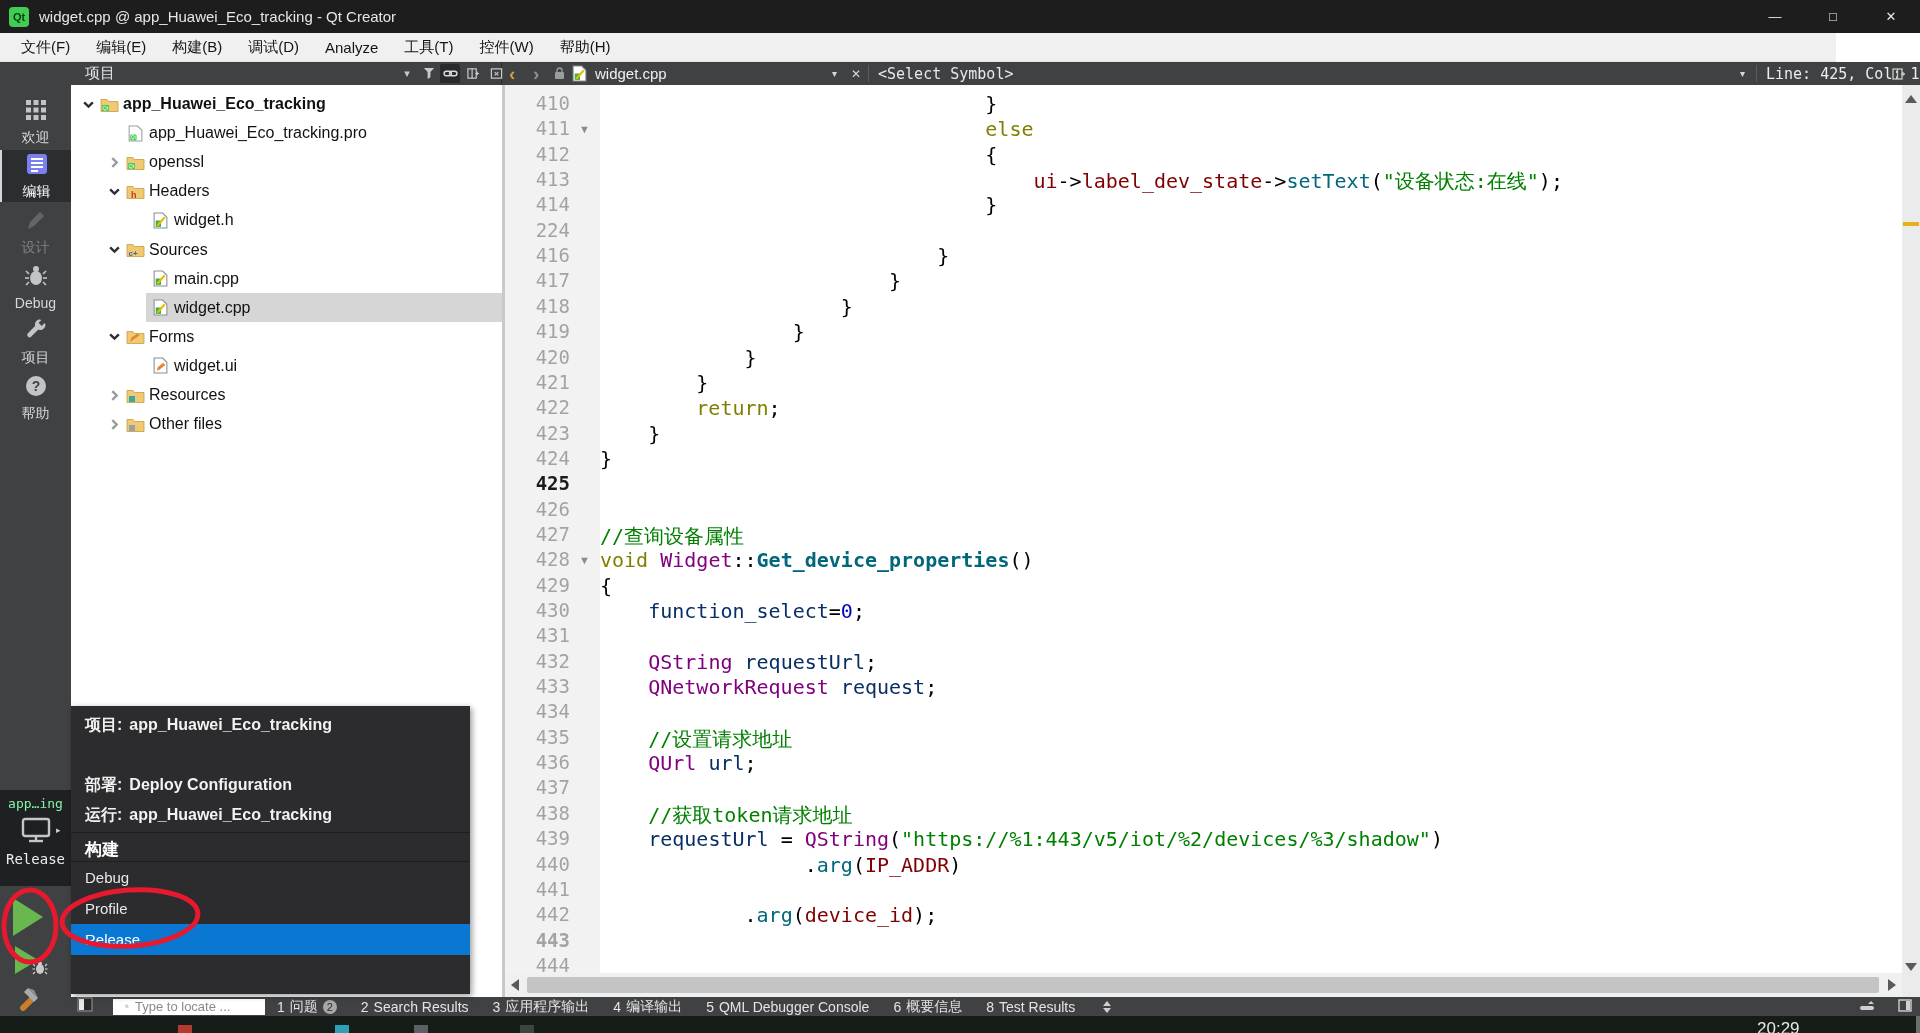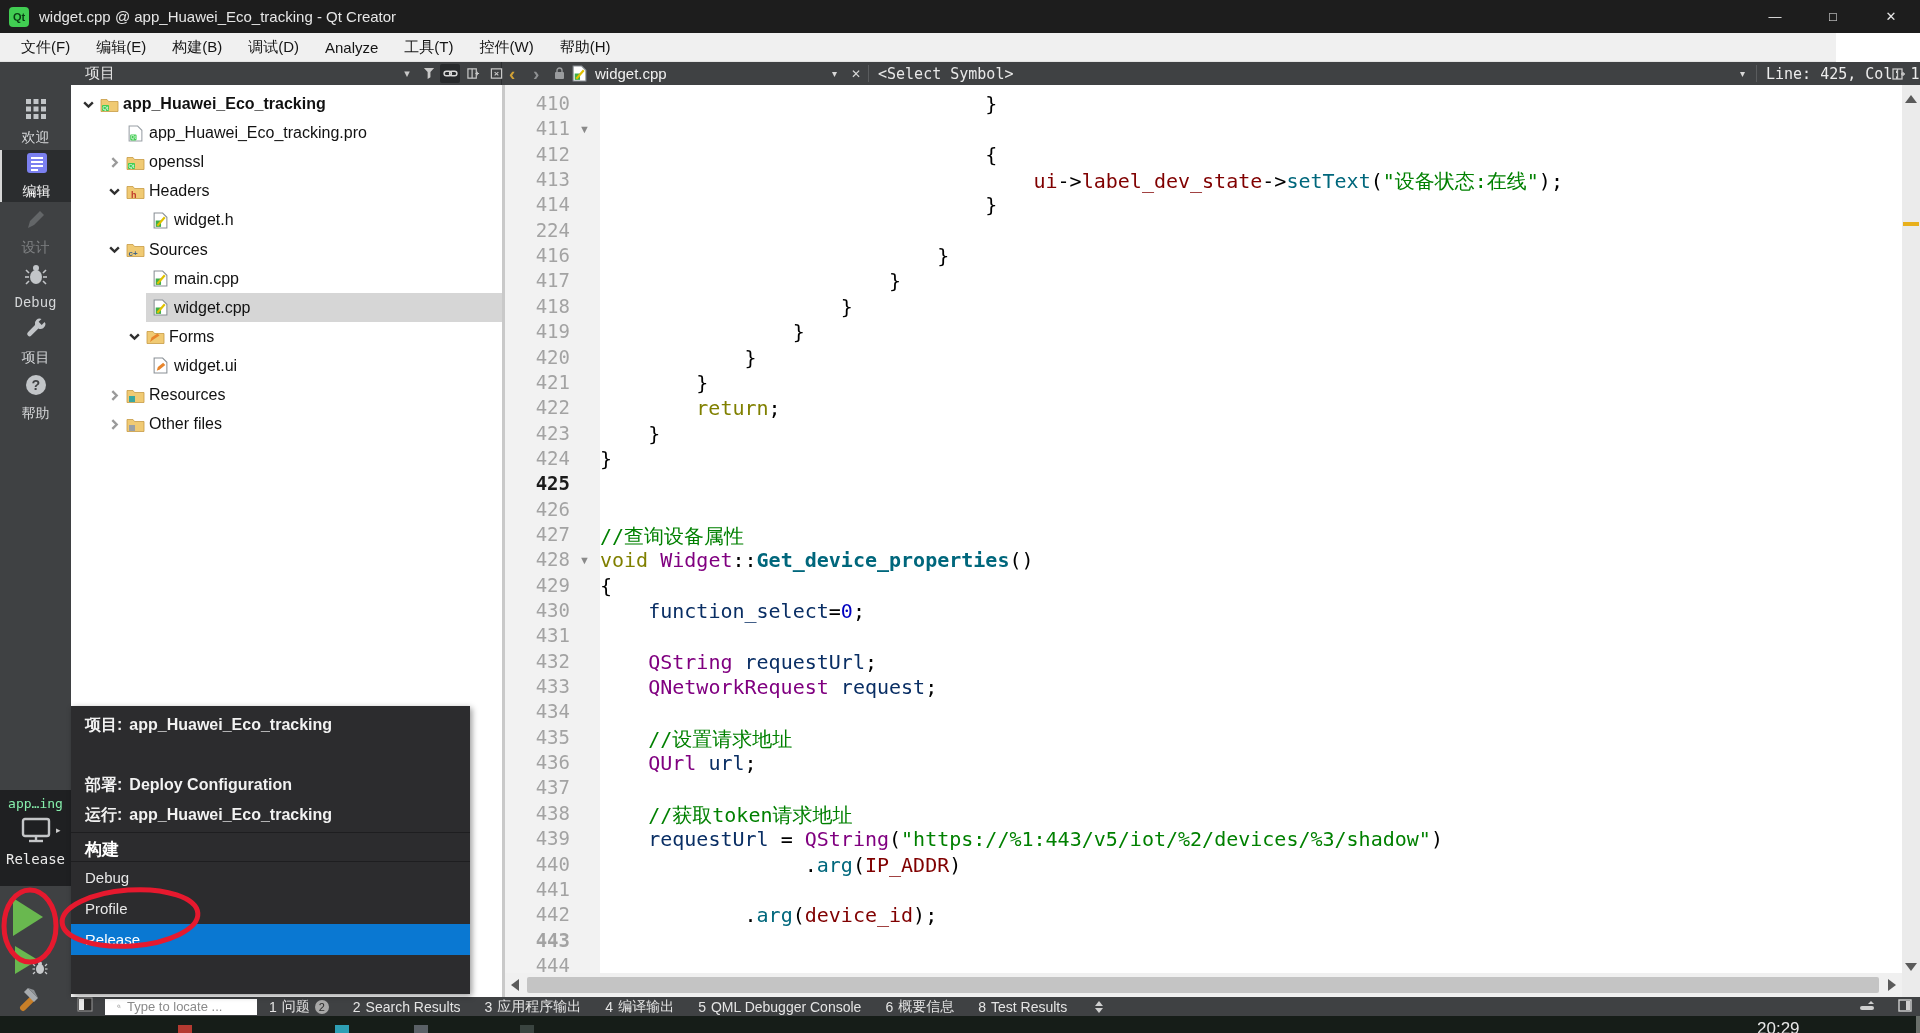--- a/index.html
+++ b/index.html
@@ -36,7 +36,7 @@
 
   
   .modebar{position:absolute;left:0;top:62px;width:71px;height:954px;background:#3f4143;}
-  .mode-item{position:absolute;left:0;width:71px;height:52px;display:flex;flex-direction:column;align-items:center;justify-content:center;gap:3px;font-family:Liberation Mono, monospace;}
+  .mode-item{position:absolute;left:0;width:71px;height:52px;display:flex;flex-direction:column;align-items:center;justify-content:center;gap:3px;}
   .mode-item.active{background:#2b2d2f;border-left:2px solid #d6d6d6;}
   .mode-item.disabled{opacity:.4;}
   .mode-label{color:#d6d8da;font-size:14px;}

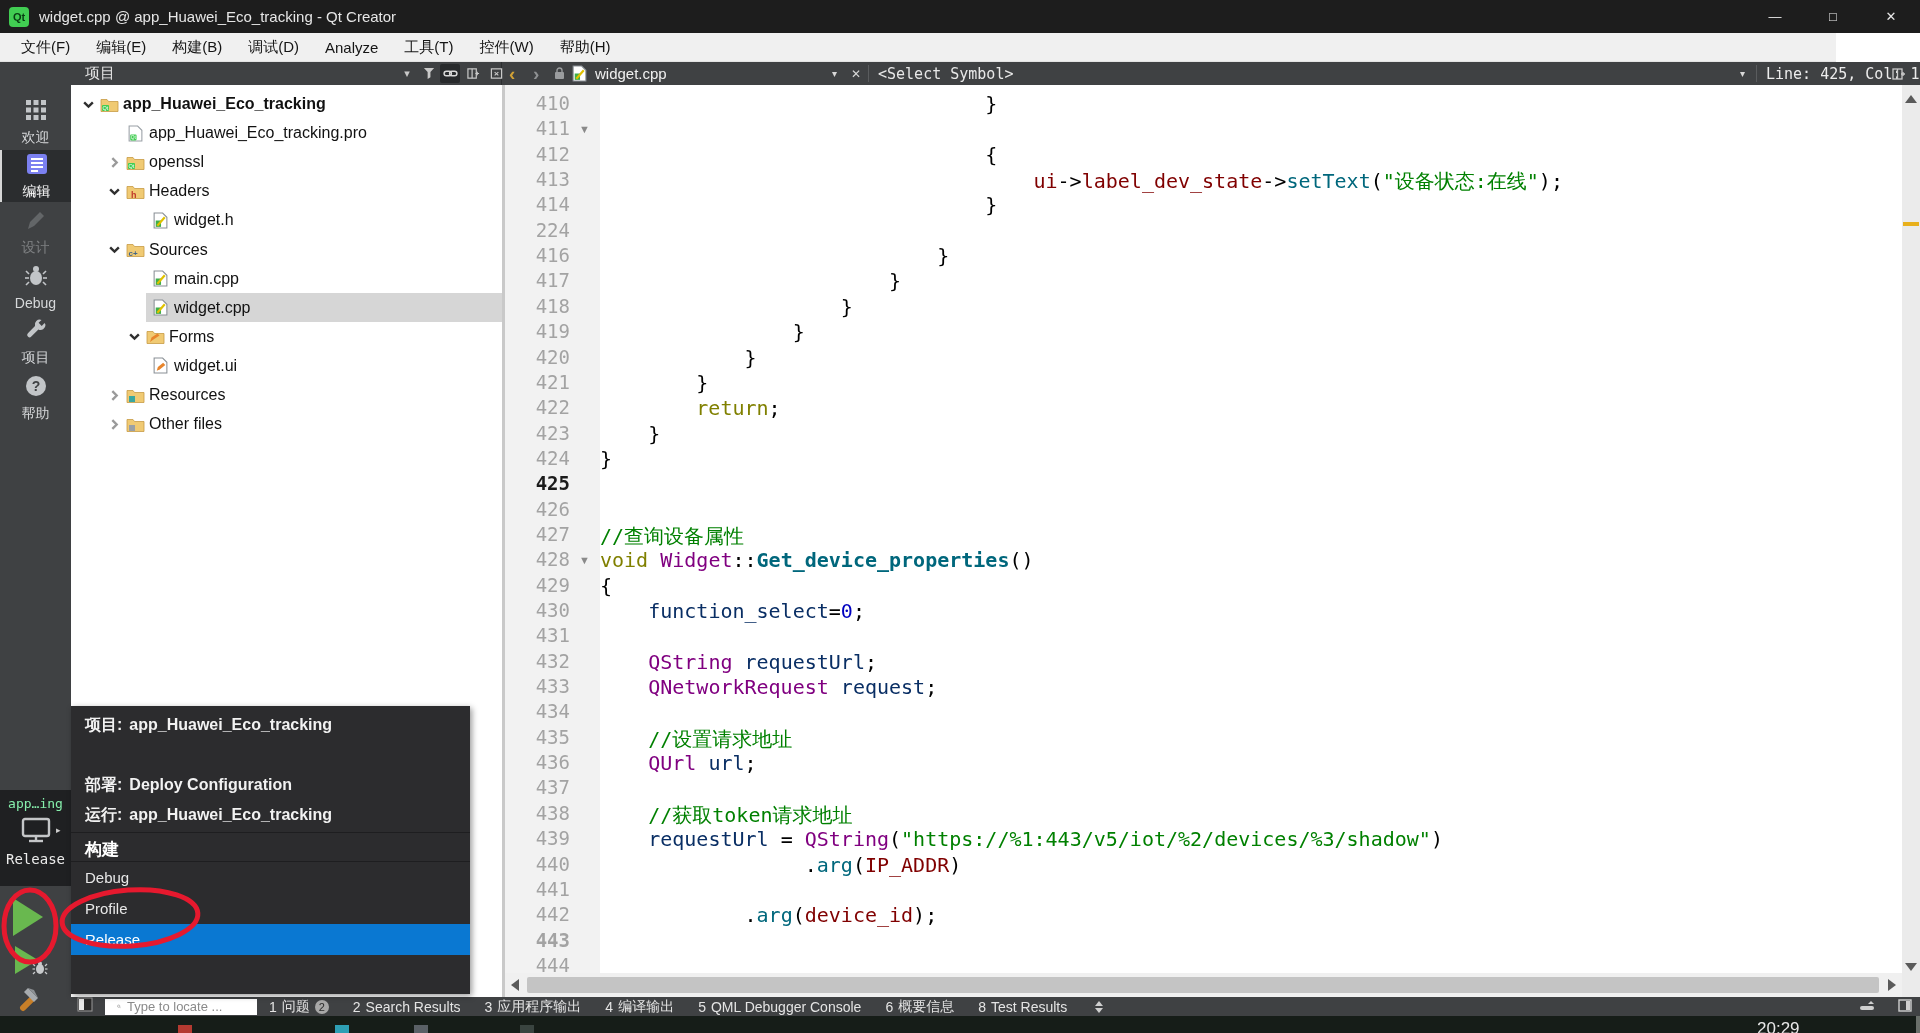--- a/index.html
+++ b/index.html
@@ -530,6 +530,7 @@
     </div>
   <div class="code-area" id="codearea">
       <div class="code-line" style="top: 7px;"><span class="c-p">                                </span><span class="c-p">}</span></div>
+      <div class="code-line" style="top: 32.35px;"><span class="c-p">                                </span><span class="c-k">else</span></div>
       <div class="code-line" style="top: 57.7px;"><span class="c-p">                                </span><span class="c-p">{</span></div>
       <div class="code-line" style="top: 83.05px;"><span class="c-p">                                    </span><span class="c-m">ui</span><span class="c-p">-&gt;</span><span class="c-m">label_dev_state</span><span class="c-p">-&gt;</span><span class="c-f">setText</span><span class="c-p">(</span><span class="c-s">"设备状态:在线"</span><span class="c-p">);</span></div>
       <div class="code-line" style="top: 108.4px;"><span class="c-p">                                </span><span class="c-p">}</span></div>

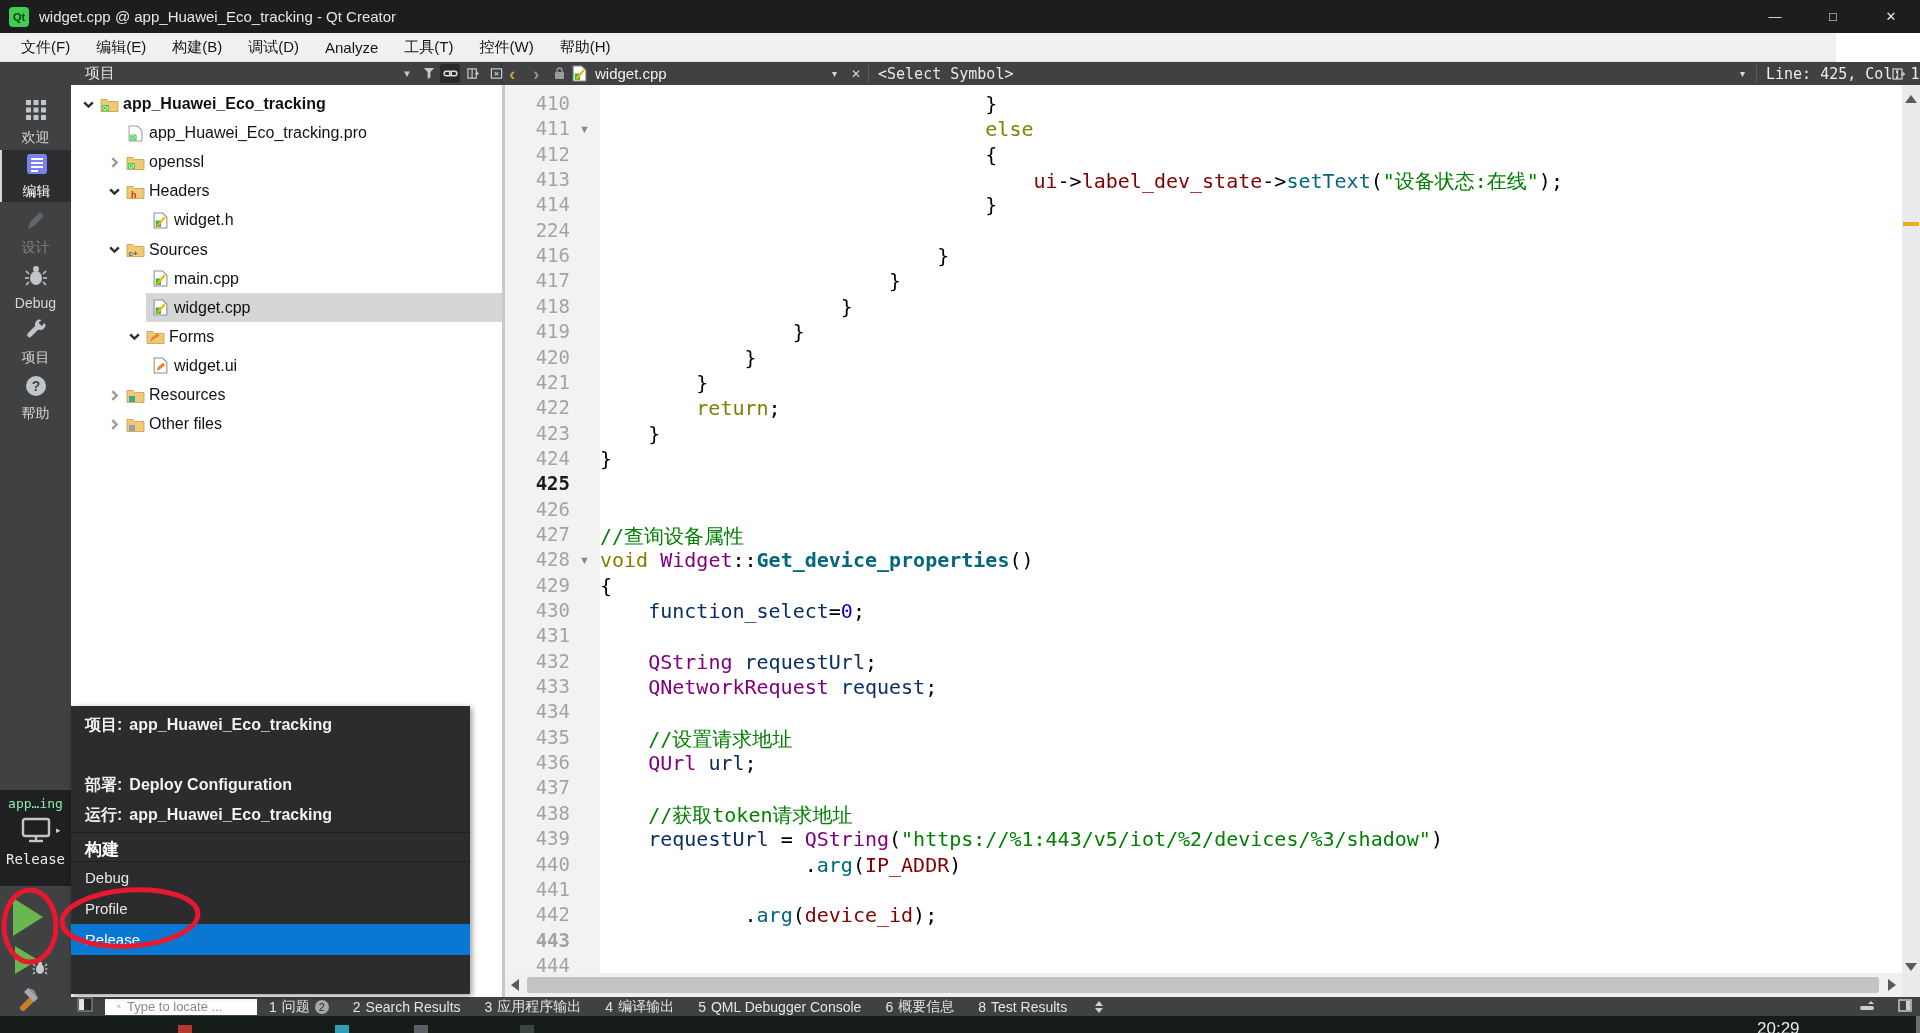--- a/index.html
+++ b/index.html
@@ -426,7 +426,7 @@
           <span class="tree-label">widget.cpp</span>
         </div>
       </div>
-      <div class="tree-row" style="top: 237.3px; margin-left: 20px;">
+      <div class="tree-row" style="top: 237.3px;">
         <div class="tree-content" style="left: 33px;">
           <span class="tree-chevron">
             <svg width="13" height="13" viewBox="0 0 12 12">

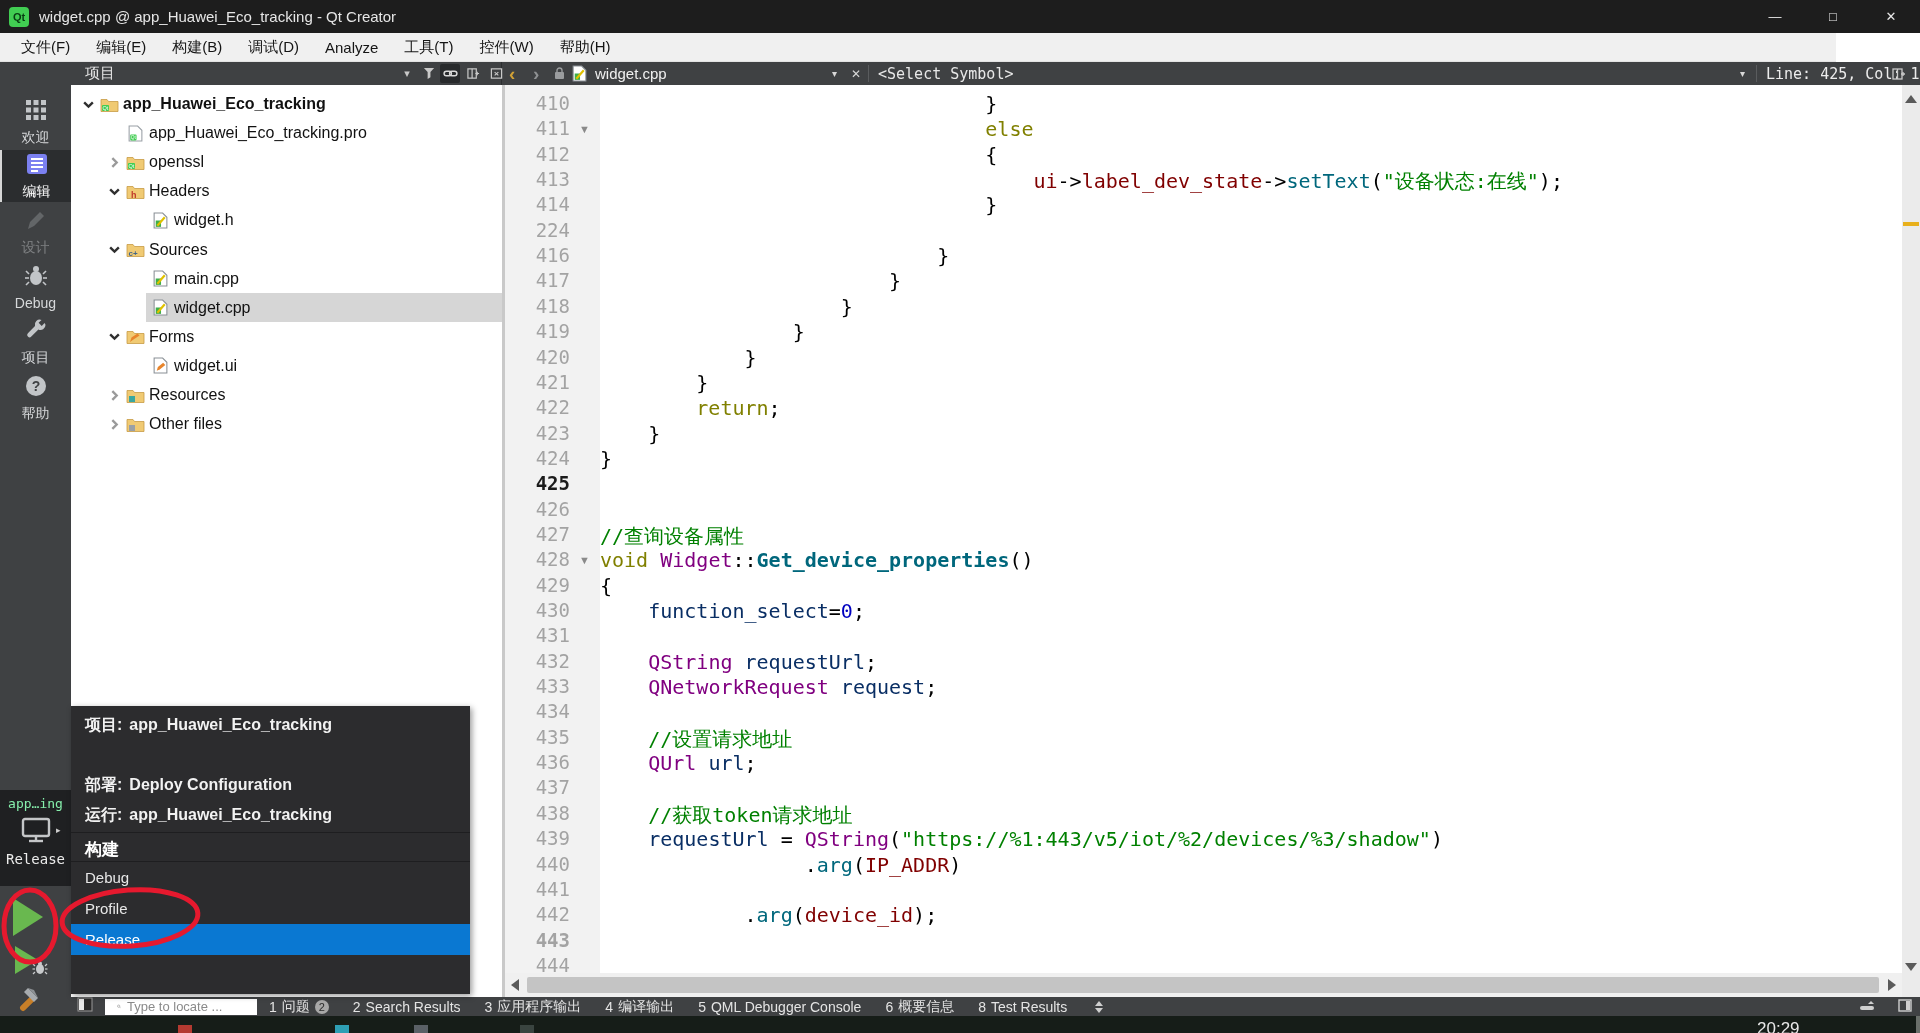--- a/index.html
+++ b/index.html
@@ -94,7 +94,7 @@
   
   .statusbar{position:absolute;left:71px;top:997px;width:1849px;height:19px;background:#3f4143;display:flex;align-items:center;z-index:20;}
   .sb-toggle{margin-left:6px;}
-  .locator{margin-left:12px;width:152px;height:16px;background:#fff;display:flex;align-items:center;padding:0 12px;gap:4px;}
+  .locator{margin-left:20px;width:152px;height:16px;background:#fff;display:flex;align-items:center;padding:0 12px;gap:4px;}
   .locator input{border:none;outline:none;width:120px;font-size:13px;color:#333;background:transparent;font-family:"Liberation Sans",sans-serif;}
   .locator input::placeholder{color:#8a8a8a;}
   .sb-tabs{display:flex;align-items:center;margin-left:12px;gap:24px;}

